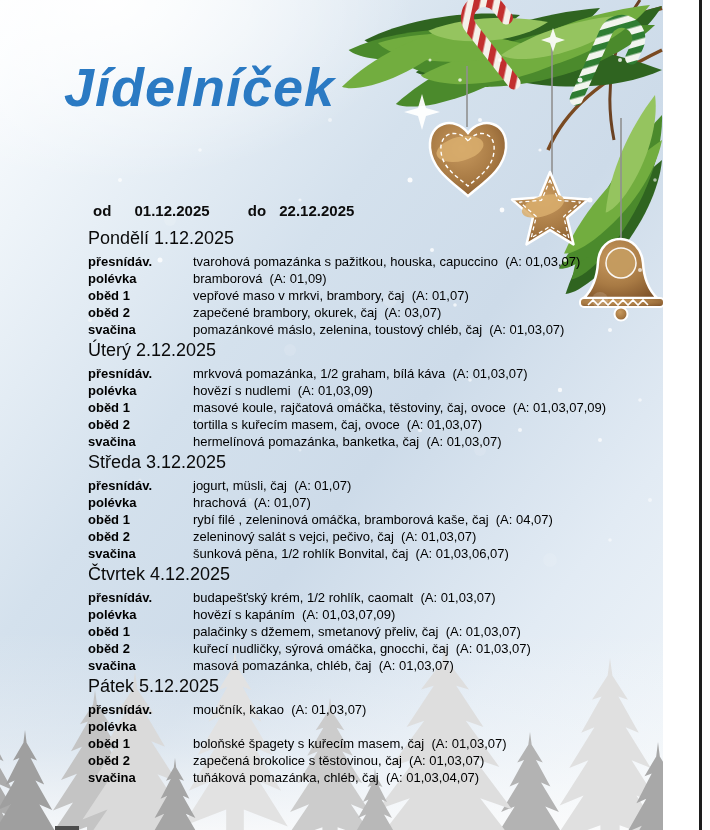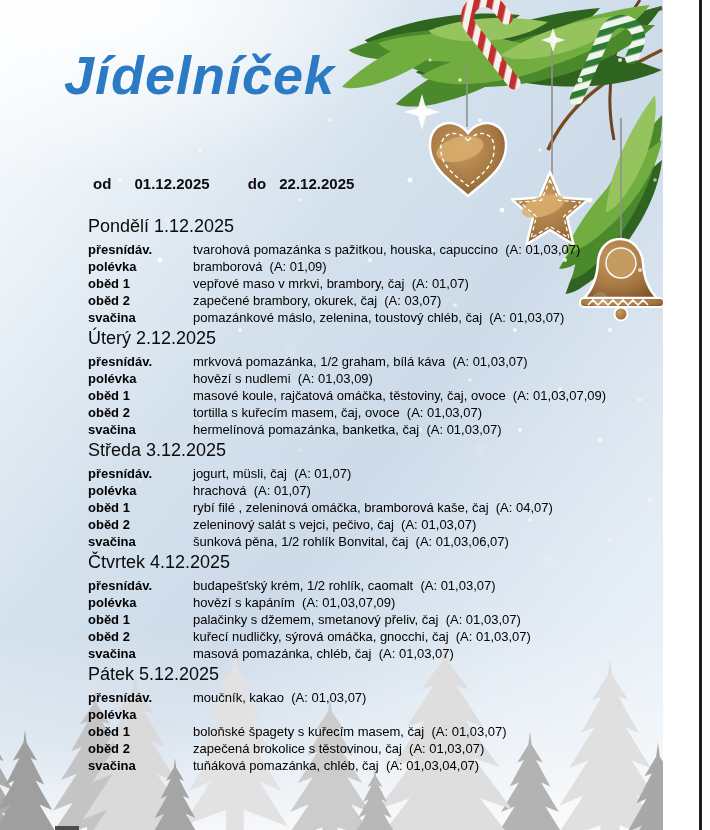--- a/index.html
+++ b/index.html
@@ -17,7 +17,7 @@
   .page-edge-right{position:absolute;left:699px;top:0;width:3px;height:830px;background:#1d1d1d;}
   .page-corner-mark{position:absolute;left:55px;top:826px;width:24px;height:4px;background:#4d4d4d;}
 
-  .content{position:absolute;left:0;top:4px;width:710px;height:732px;}
+  .content{position:absolute;left:0;top:16px;width:710px;height:732px;}
 
   .title{position:absolute;left:64px;top:40px;font-size:54px;font-weight:bold;font-style:italic;
     color:#2b7ac3;letter-spacing:1px;}

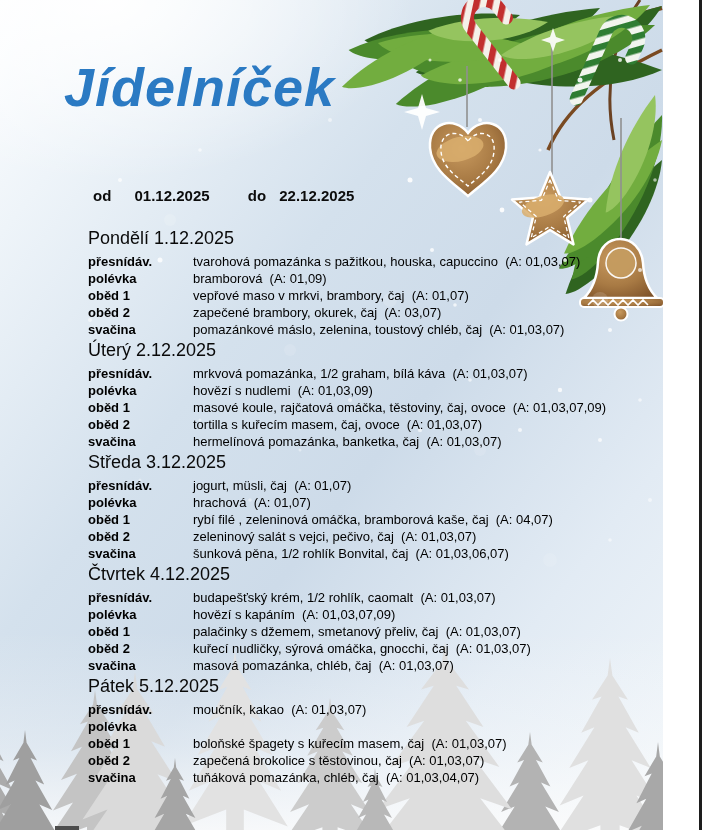--- a/index.html
+++ b/index.html
@@ -23,7 +23,7 @@
     color:#2b7ac3;letter-spacing:1px;}
 
   .daterange{position:absolute;left:93px;top:171px;font-size:15px;font-weight:bold;color:#0c0c0c;}
-  .daterange span{display:inline-block;}
+  .daterange span{display:inline-block;margin-top:15px;}
   .dr-d1{margin-left:19px;}
   .dr-l2{margin-left:34px;}
   .dr-d2{margin-left:9px;}

